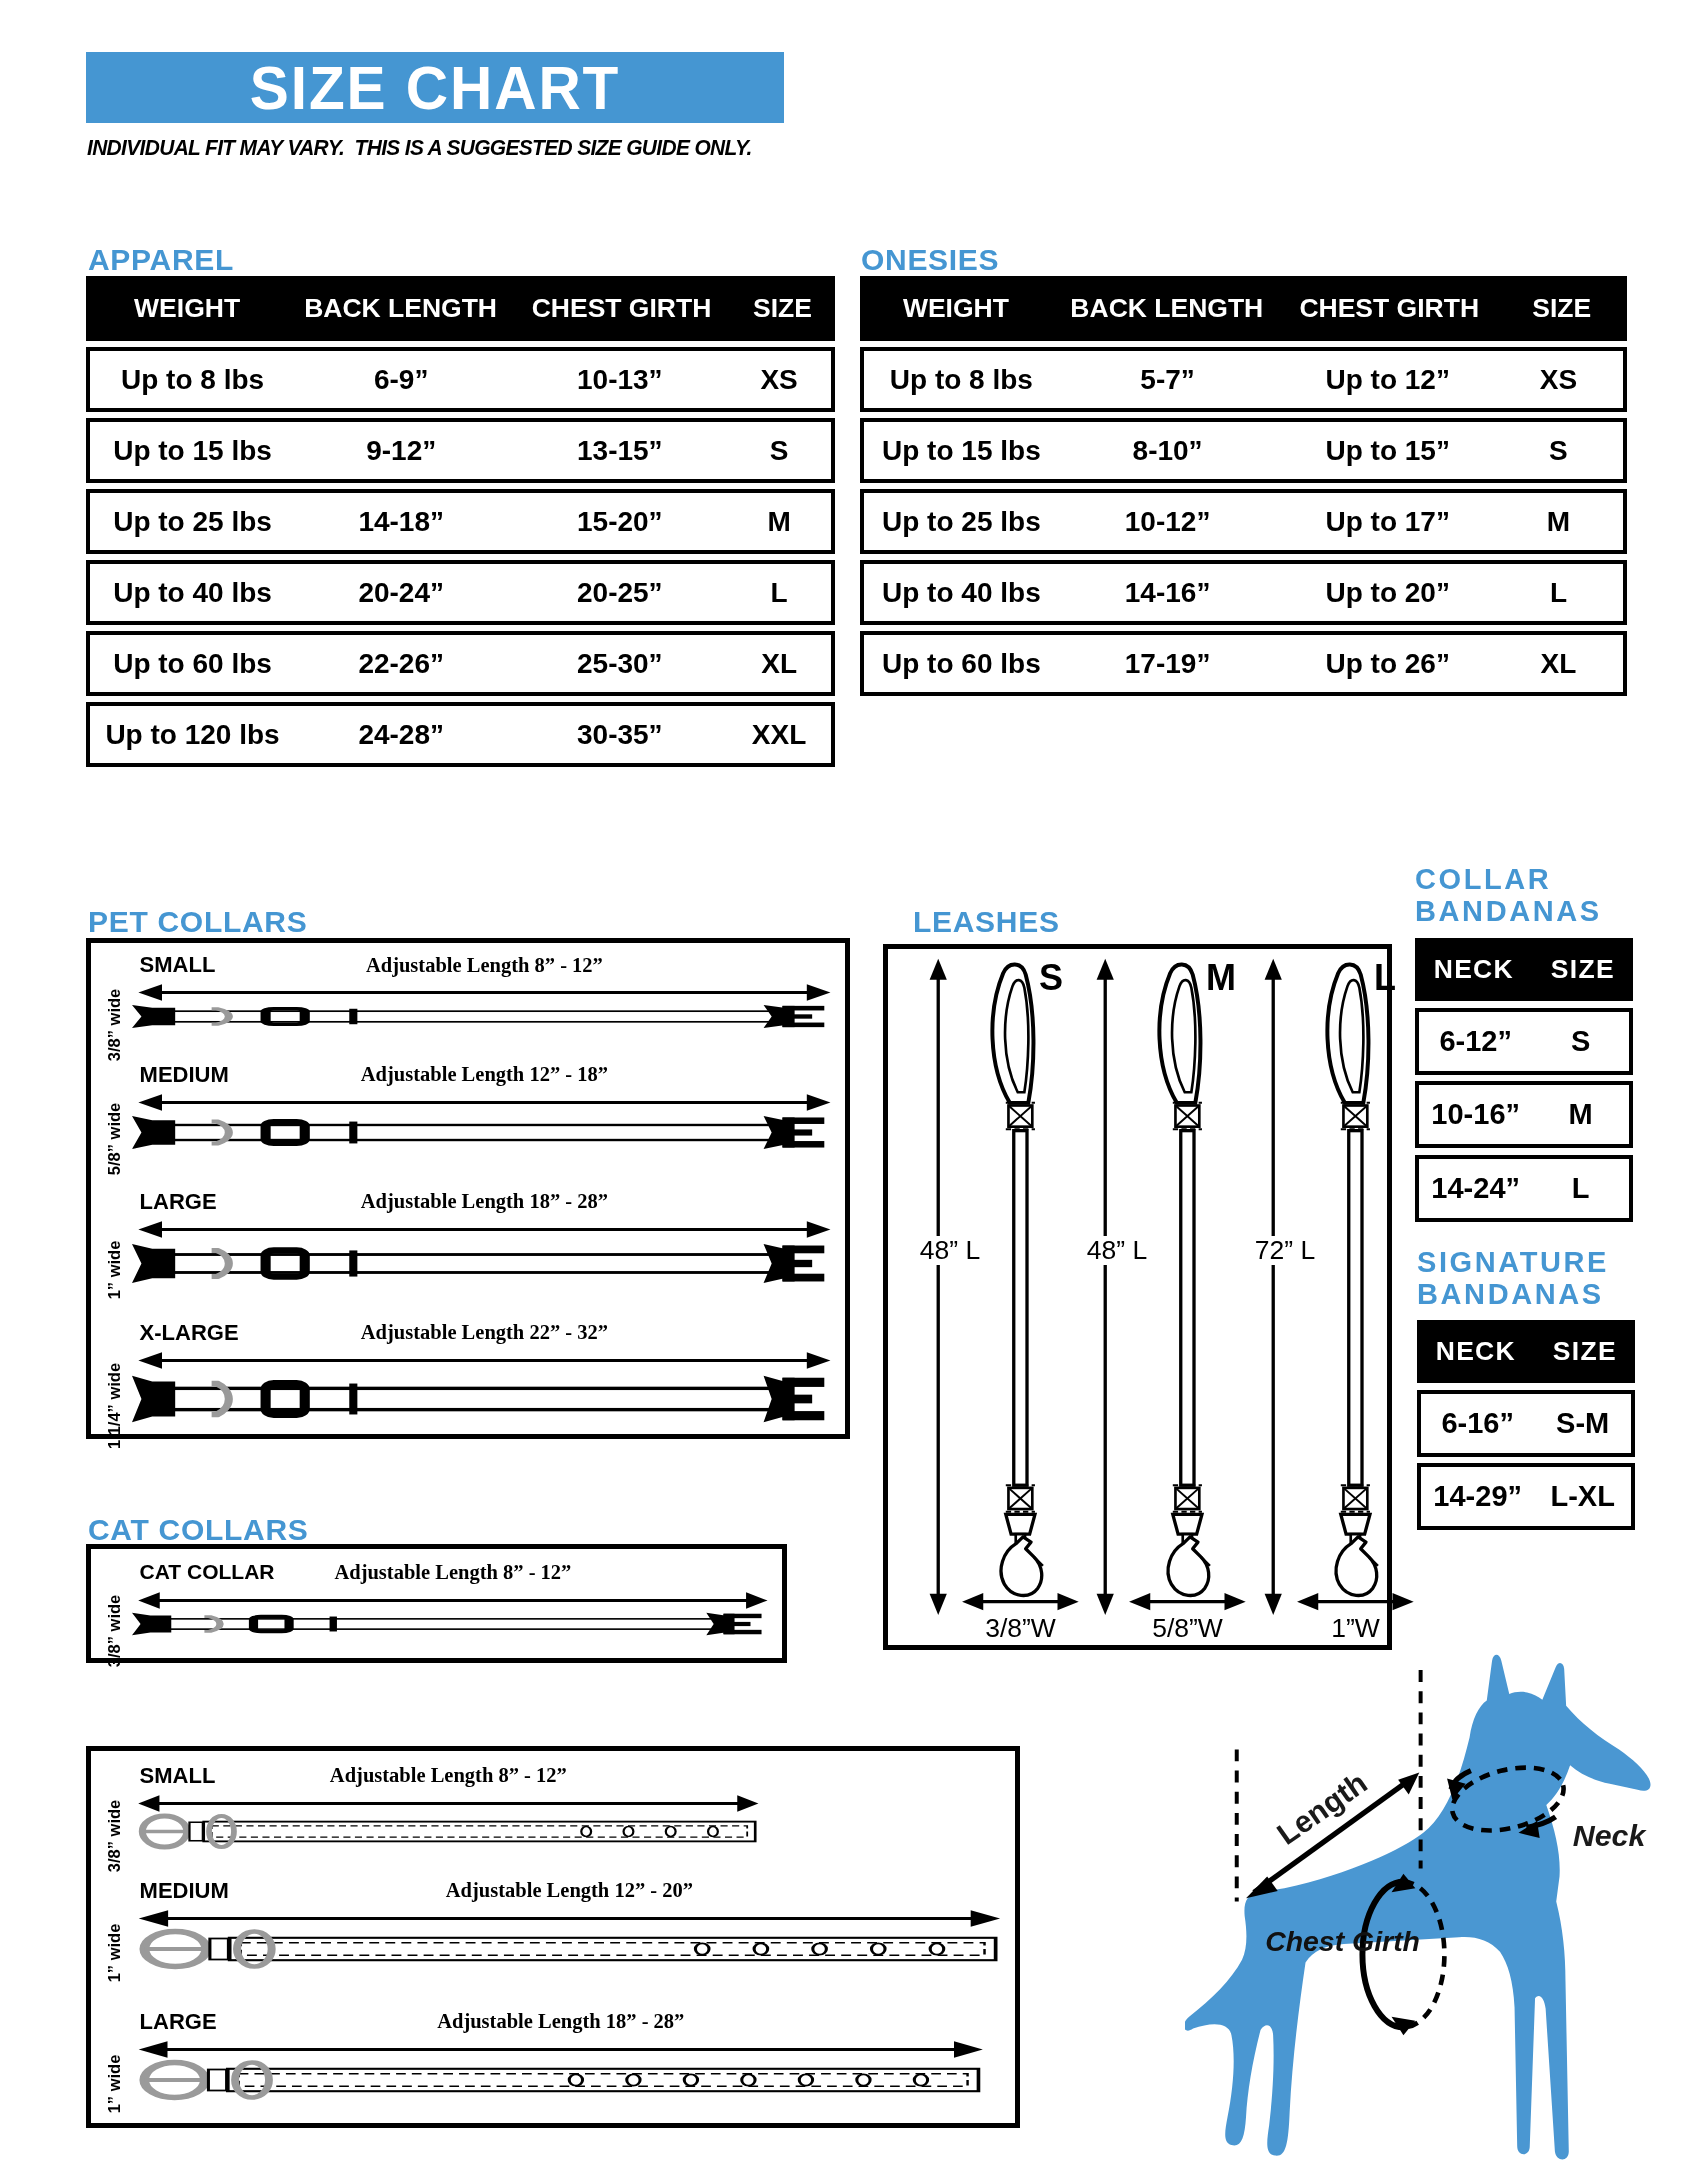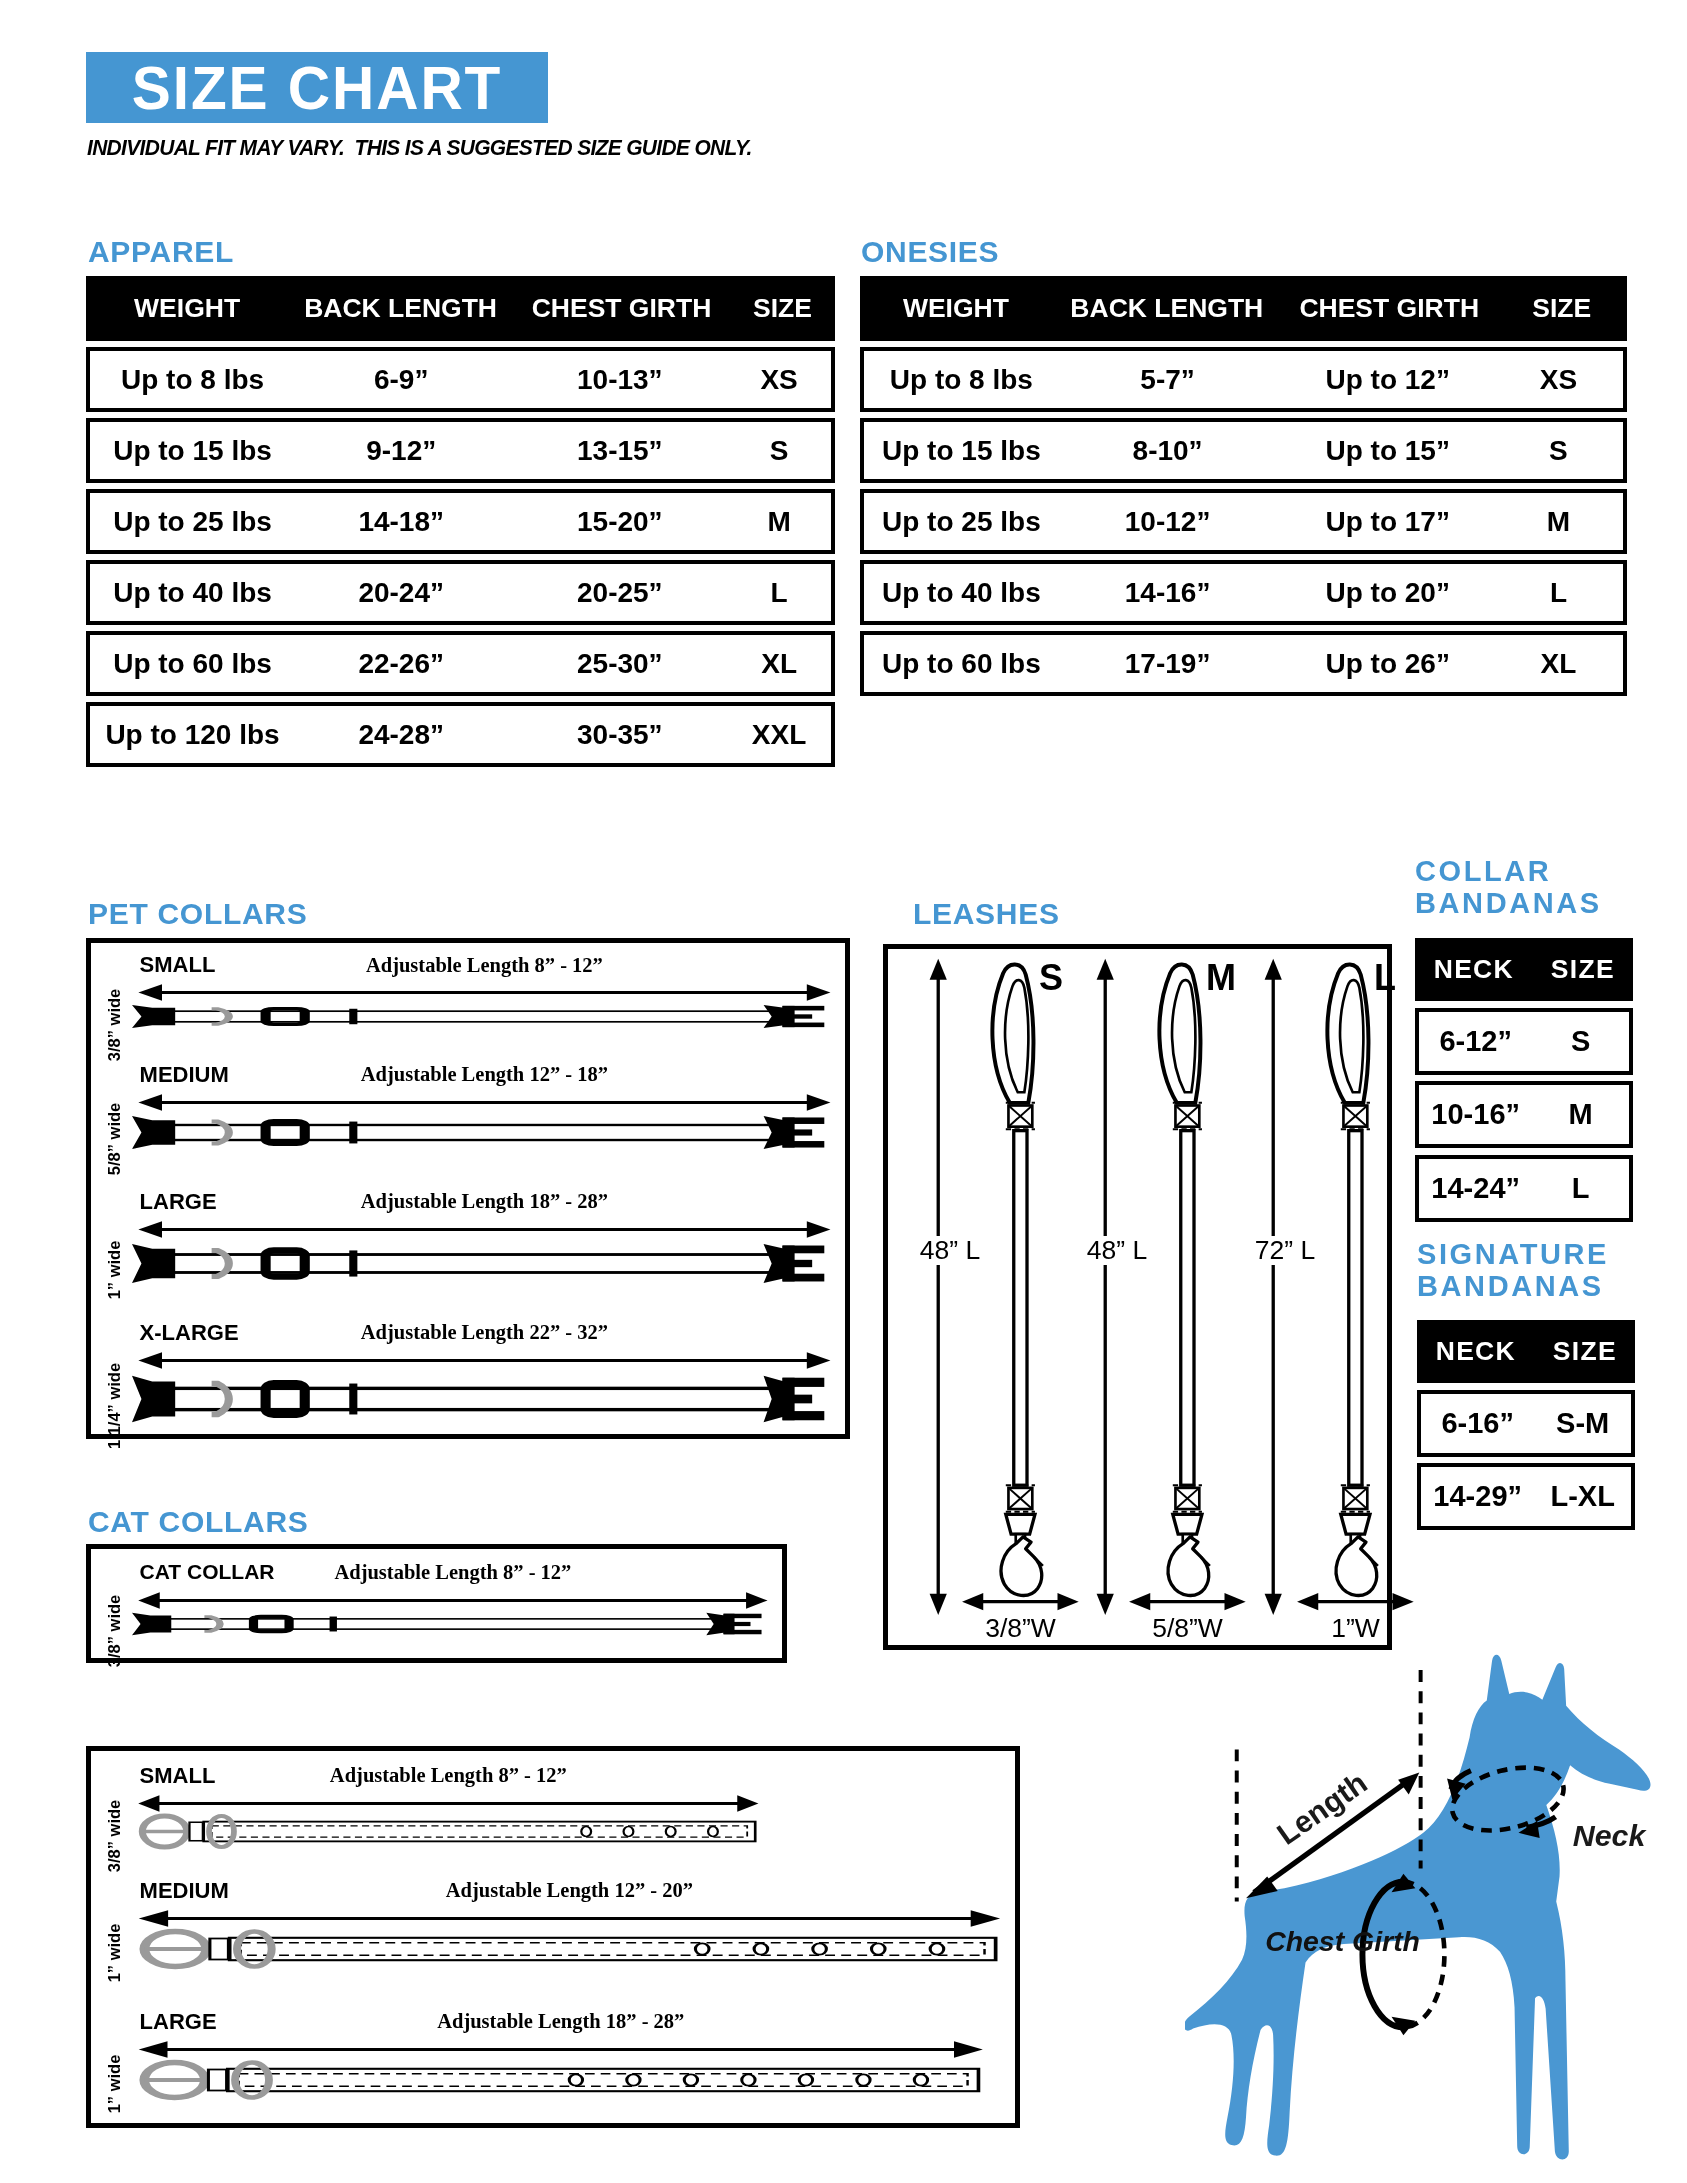--- a/index.html
+++ b/index.html
@@ -7,7 +7,7 @@
         font-family:"Liberation Sans",sans-serif;color:#000;}
 
   
-  .banner{position:absolute;left:86px;top:52px;width:462px;height:71px;
+  .banner{position:absolute;left:86px;top:52px;width:698px;height:71px;
           background:var(--accent,#4596d2);display:flex;align-items:center;justify-content:center;}
   .banner-title{color:#fff;font-weight:bold;font-size:61px;letter-spacing:2px;transform:scaleX(.96);}
   .disclaimer{position:absolute;left:87px;top:135px;font-size:22.5px;font-weight:bold;font-style:italic;

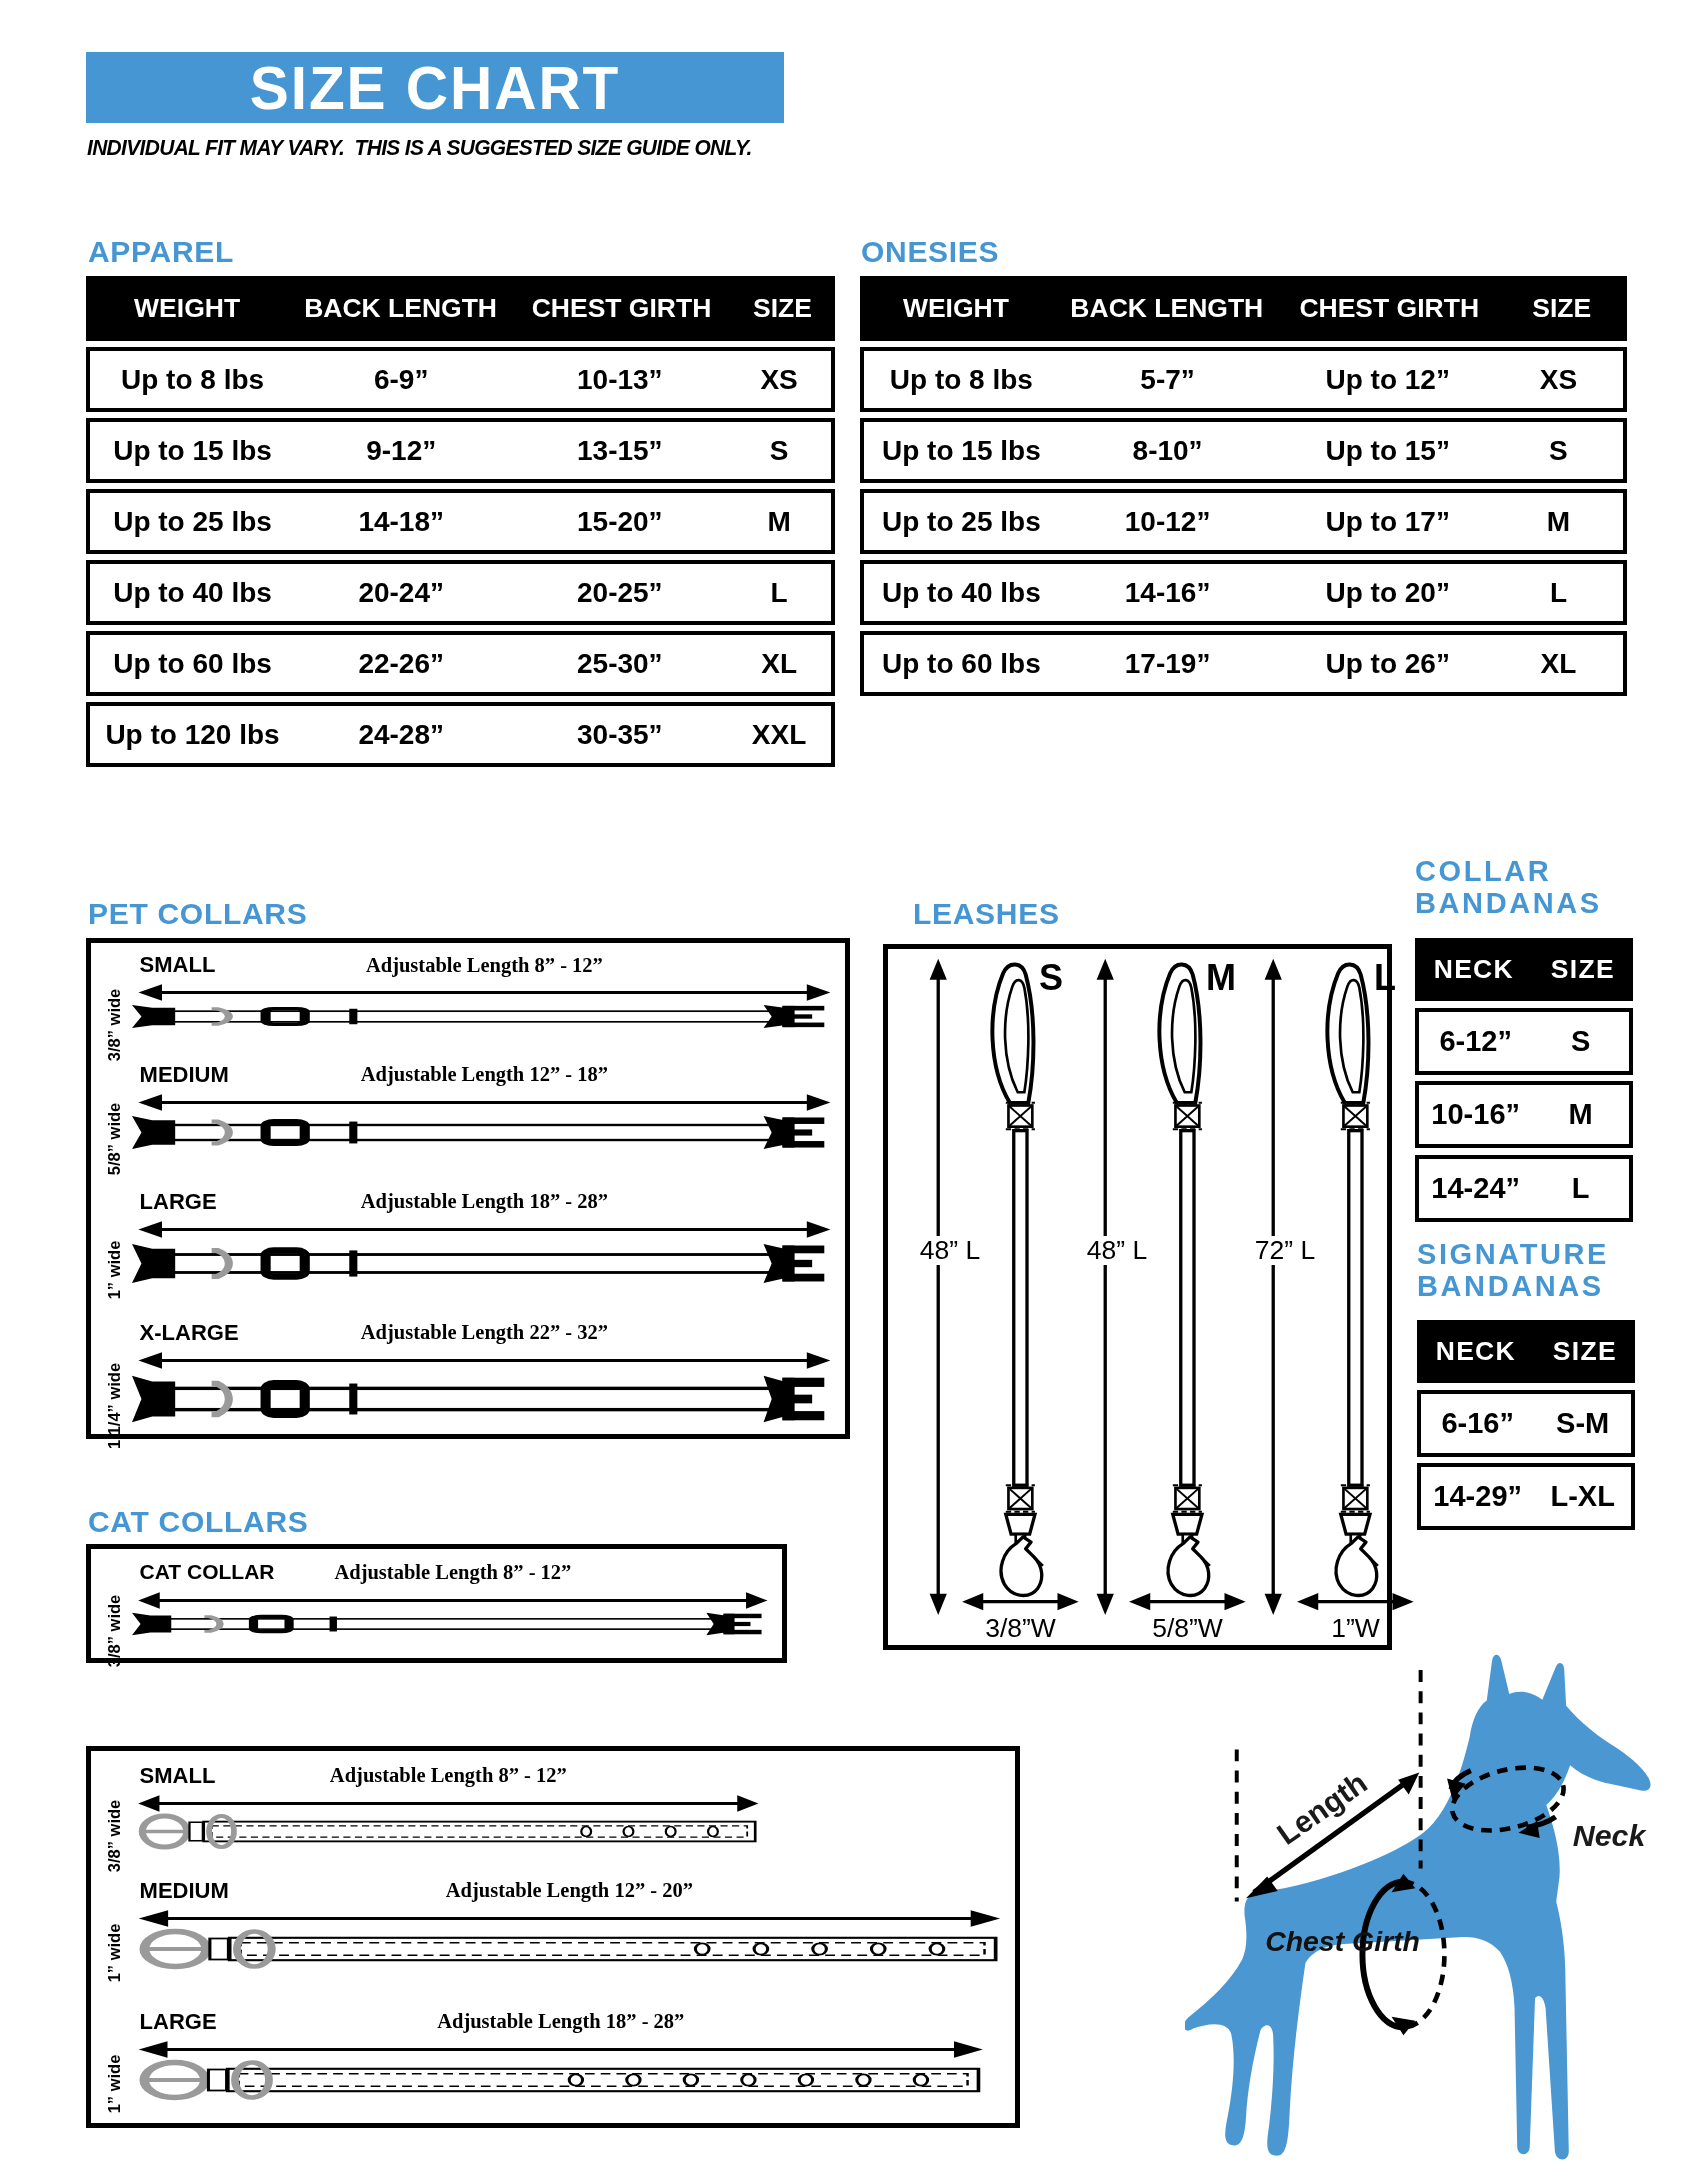--- a/index.html
+++ b/index.html
@@ -14,7 +14,7 @@
               letter-spacing:-0.7px;transform:scaleX(.93);transform-origin:left;white-space:pre;}
 
   
-  .sec-head{position:absolute;color:var(--accent,#4596d2);font-weight:bold;font-size:30px;letter-spacing:0.7px;white-space:nowrap;}
+  .sec-head{position:absolute;color:var(--accent,#4596d2);font-weight:bold;font-size:30px;letter-spacing:0.7px;white-space:nowrap;margin-top:8px;}
   .sec-head.spaced{letter-spacing:2.6px;font-size:29px;}
 
   

